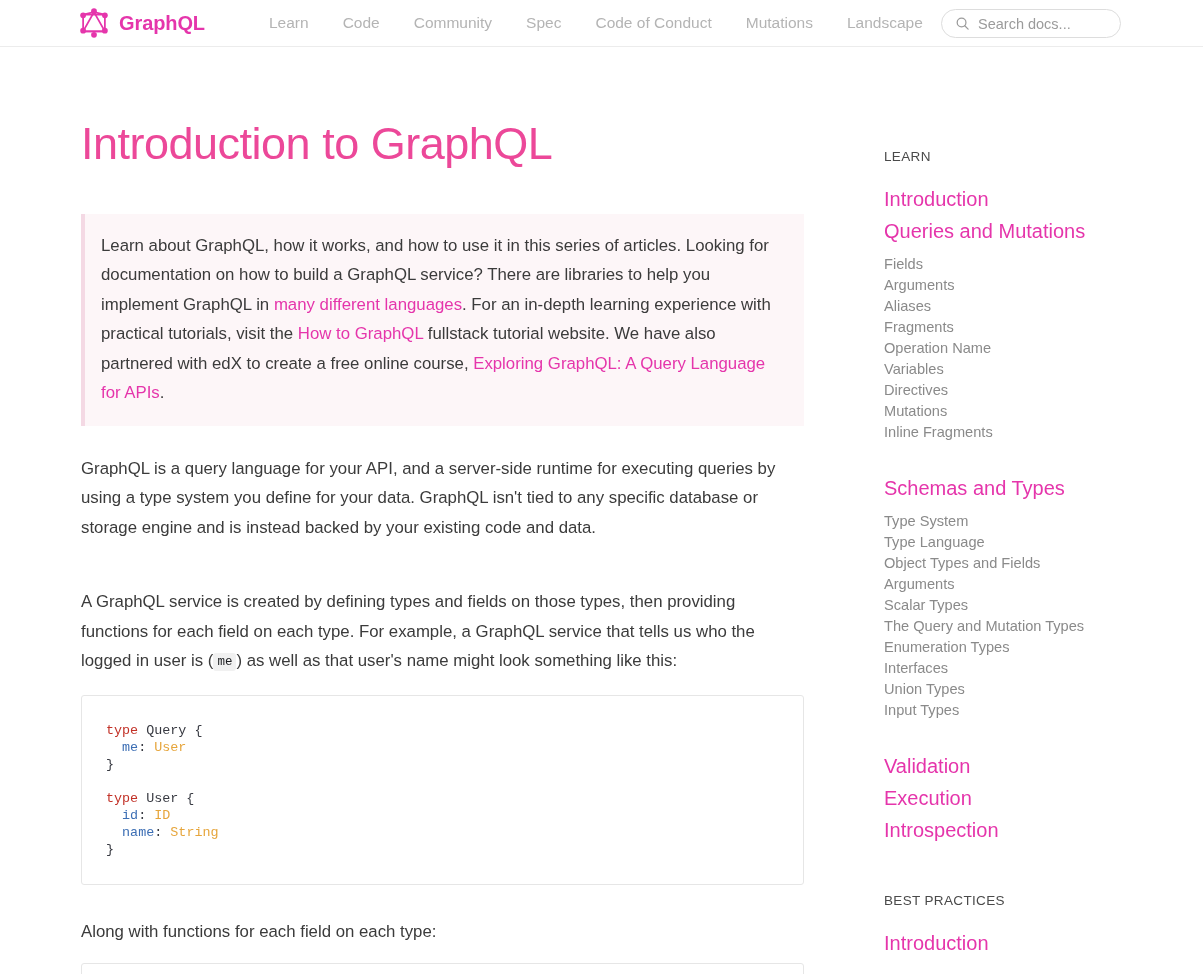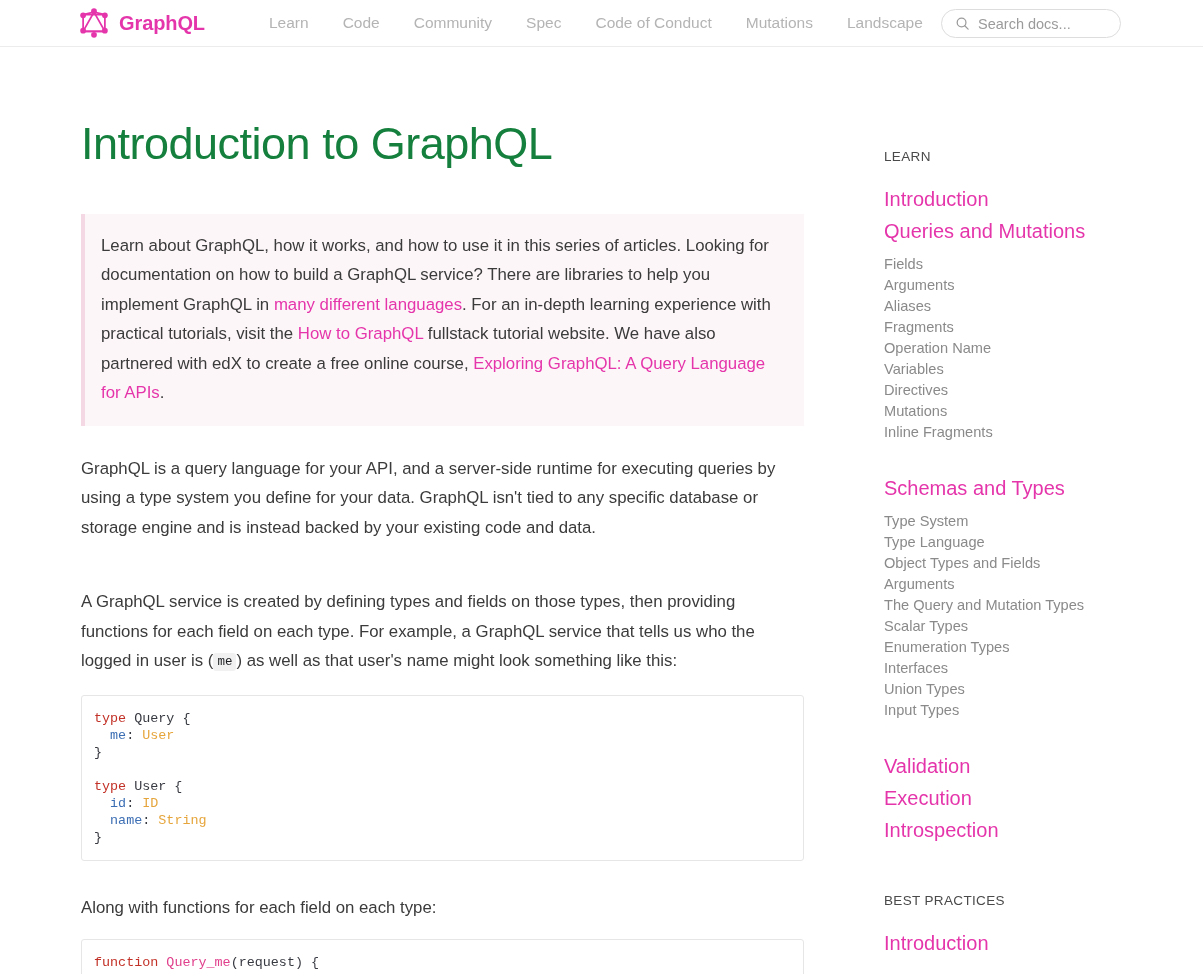--- a/index.html
+++ b/index.html
@@ -97,7 +97,7 @@
   .page-title {
     font-size: 45px;
     font-weight: 400;
-    color: #15803d;
+    color: #ec4899;
     margin: 0;
     padding-top: 72px;
     letter-spacing: -0.5px;

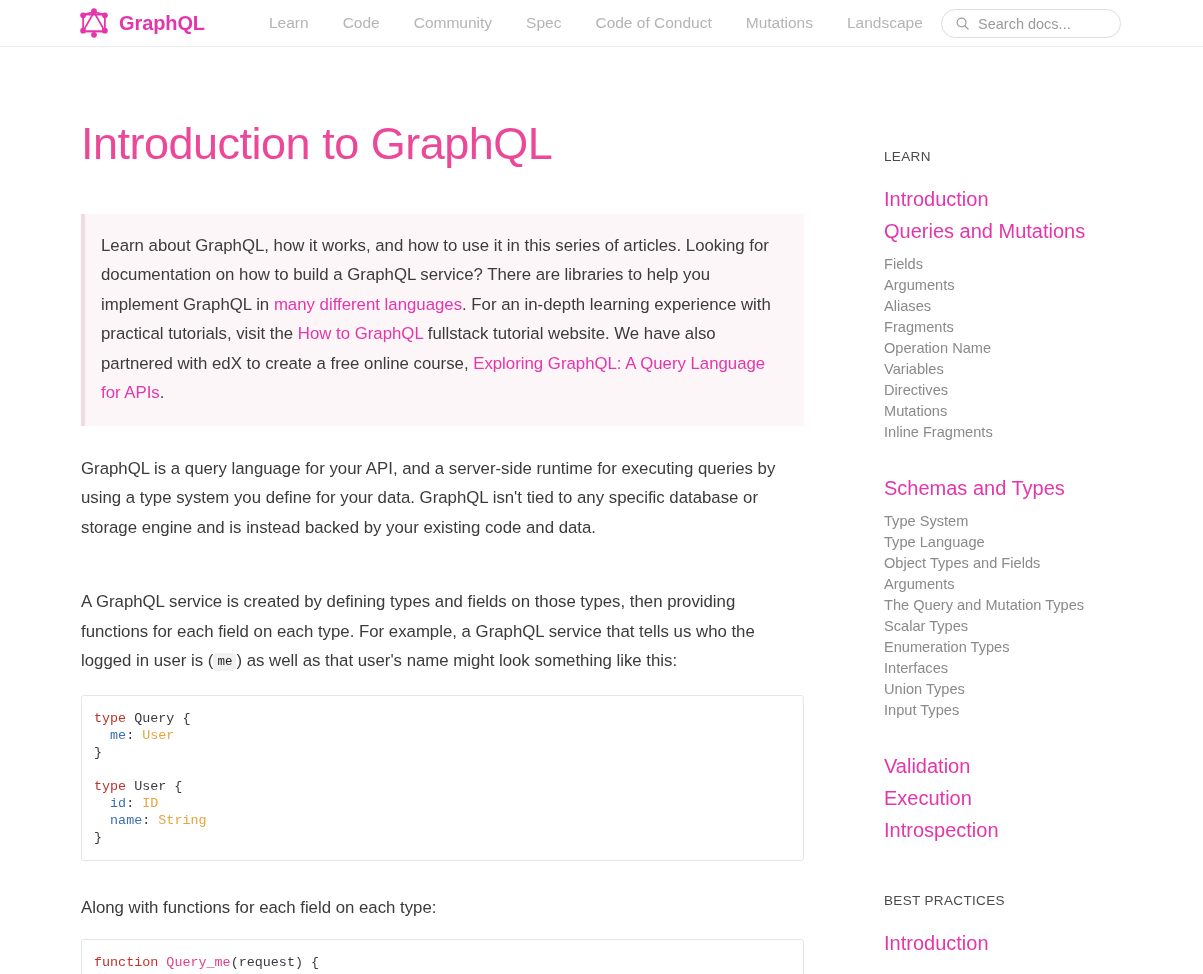--- a/index.html
+++ b/index.html
@@ -303,8 +303,8 @@
         <a class="side-sub" href="#">Type Language</a>
         <a class="side-sub" href="#">Object Types and Fields</a>
         <a class="side-sub" href="#">Arguments</a>
+        <a class="side-sub" href="#">Scalar Types</a>
         <a class="side-sub" href="#">The Query and Mutation Types</a>
-        <a class="side-sub" href="#">Scalar Types</a>
         <a class="side-sub" href="#">Enumeration Types</a>
         <a class="side-sub" href="#">Interfaces</a>
         <a class="side-sub" href="#">Union Types</a>

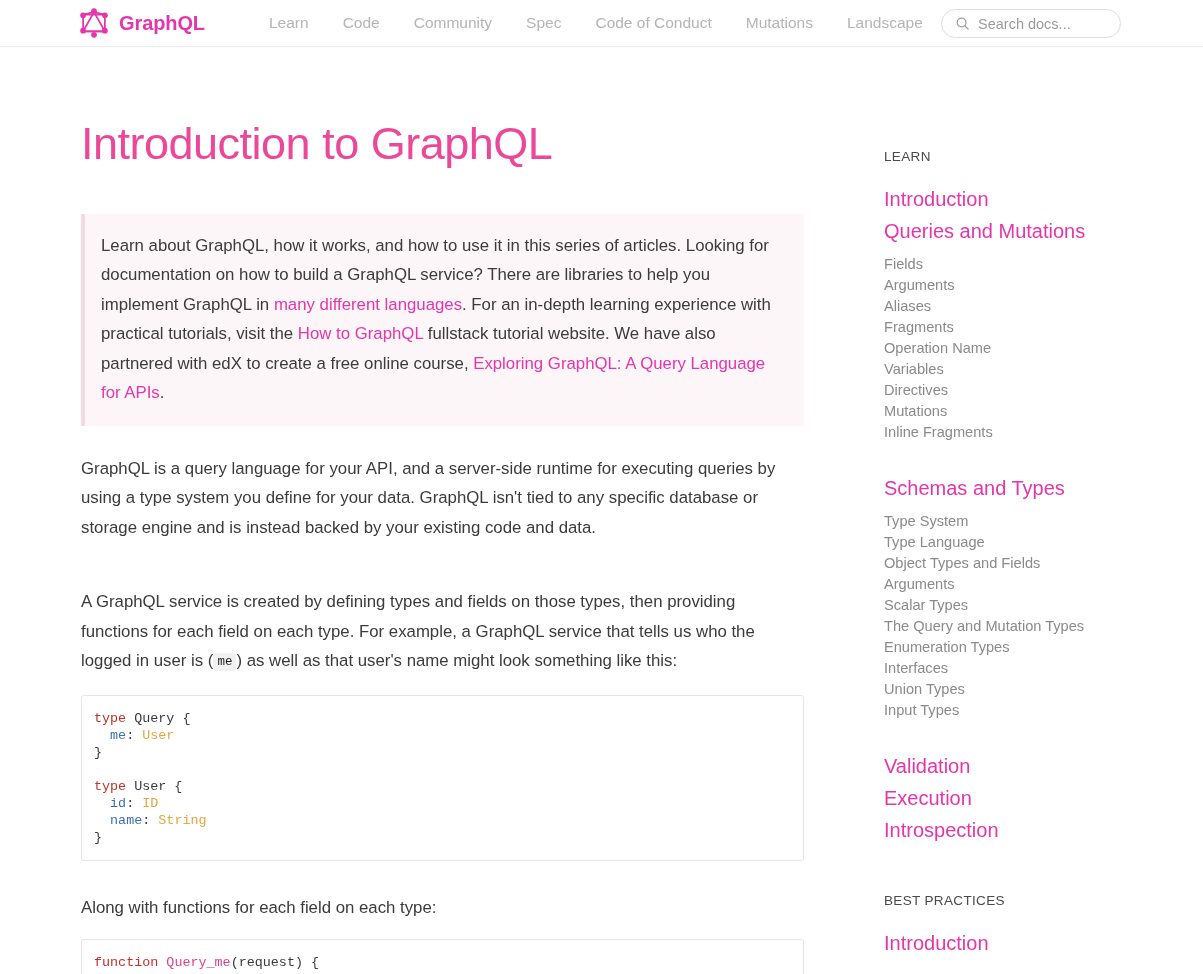--- a/index.html
+++ b/index.html
@@ -155,7 +155,7 @@
     overflow: hidden;
   }
   .codeblock pre {
-    margin: 0;
+    margin: 12px;
     font-family: "Liberation Mono", monospace;
     font-size: 13.4px;
     line-height: 17px;

